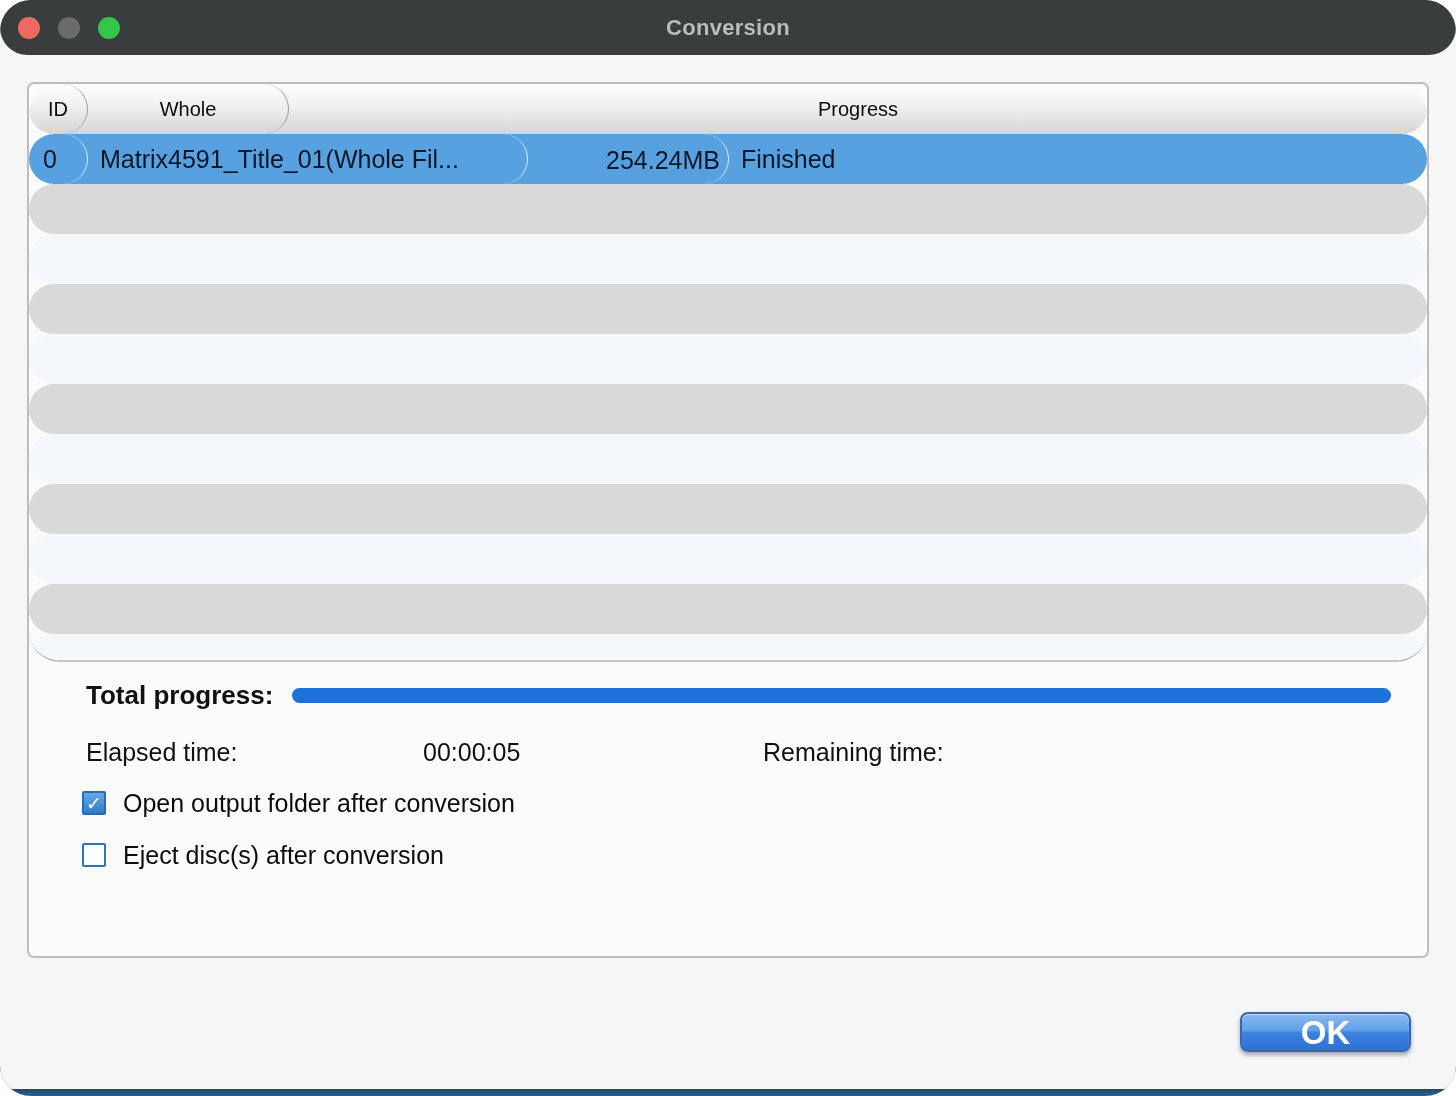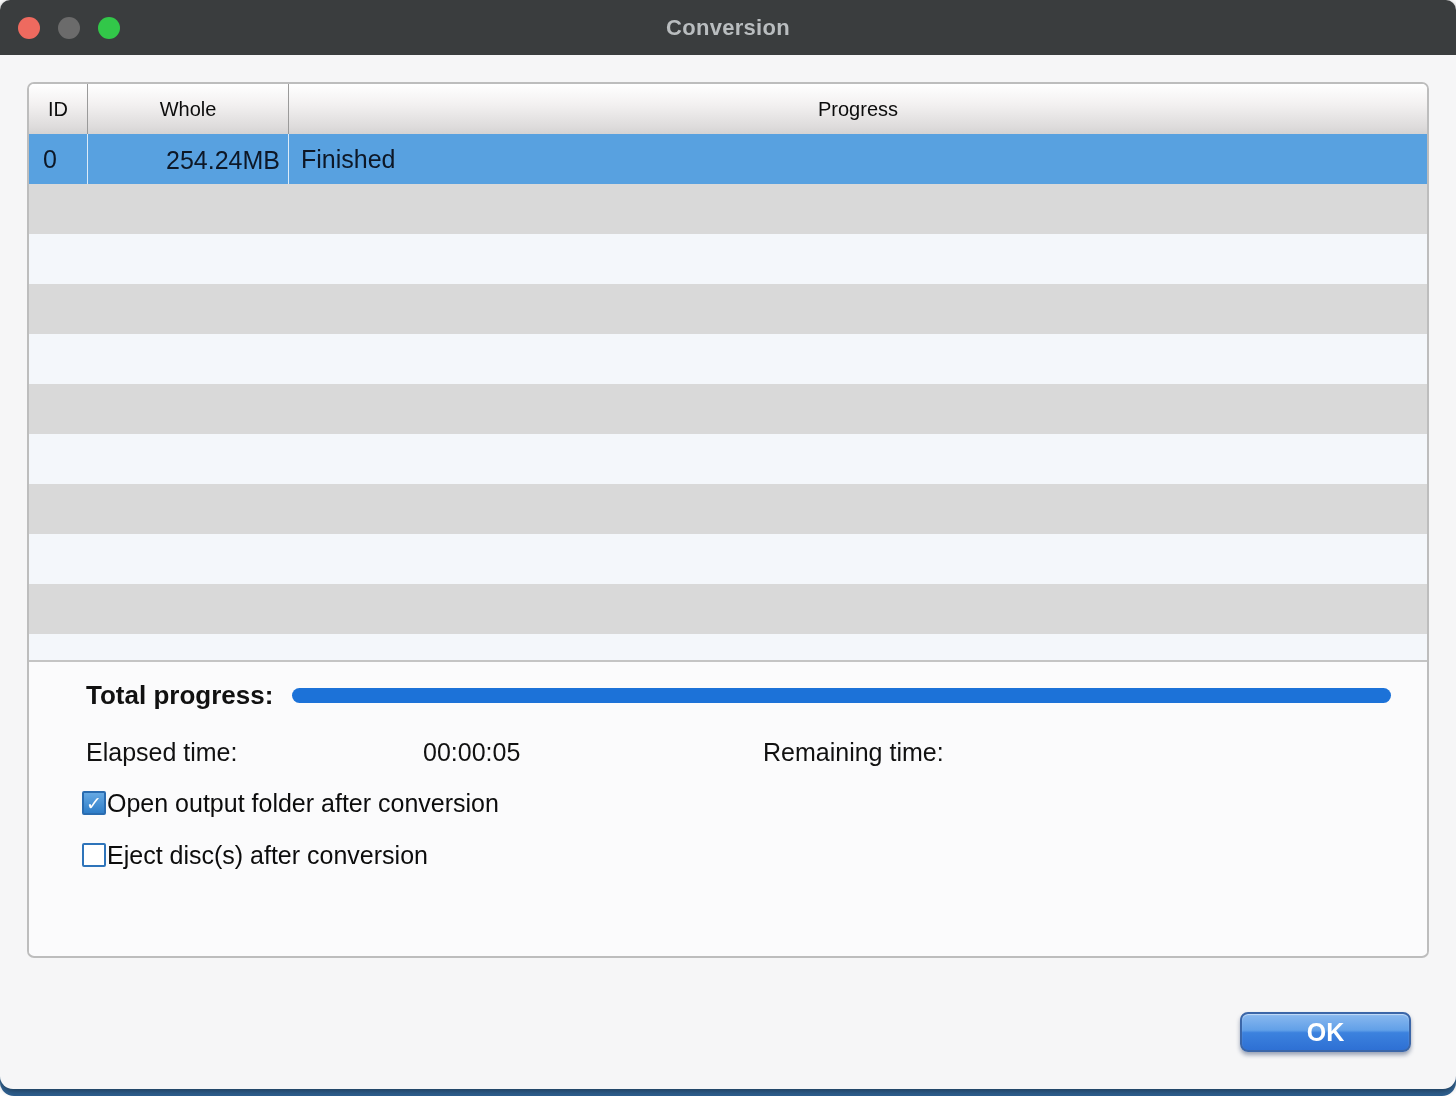--- a/index.html
+++ b/index.html
@@ -2,7 +2,7 @@
 <html><head>
 <meta charset="utf-8">
 <style>
-  * { margin:0; padding:0; box-sizing:border-box; }
+  * { margin:0; padding:0; box-sizing:border-box;border-radius:31px; }
   html,body { width:1456px; height:1096px; overflow:hidden; background:#ffffff;
               font-family:"Liberation Sans","DejaVu Sans",sans-serif; }
   .stage { position:relative; width:1456px; height:1096px; }

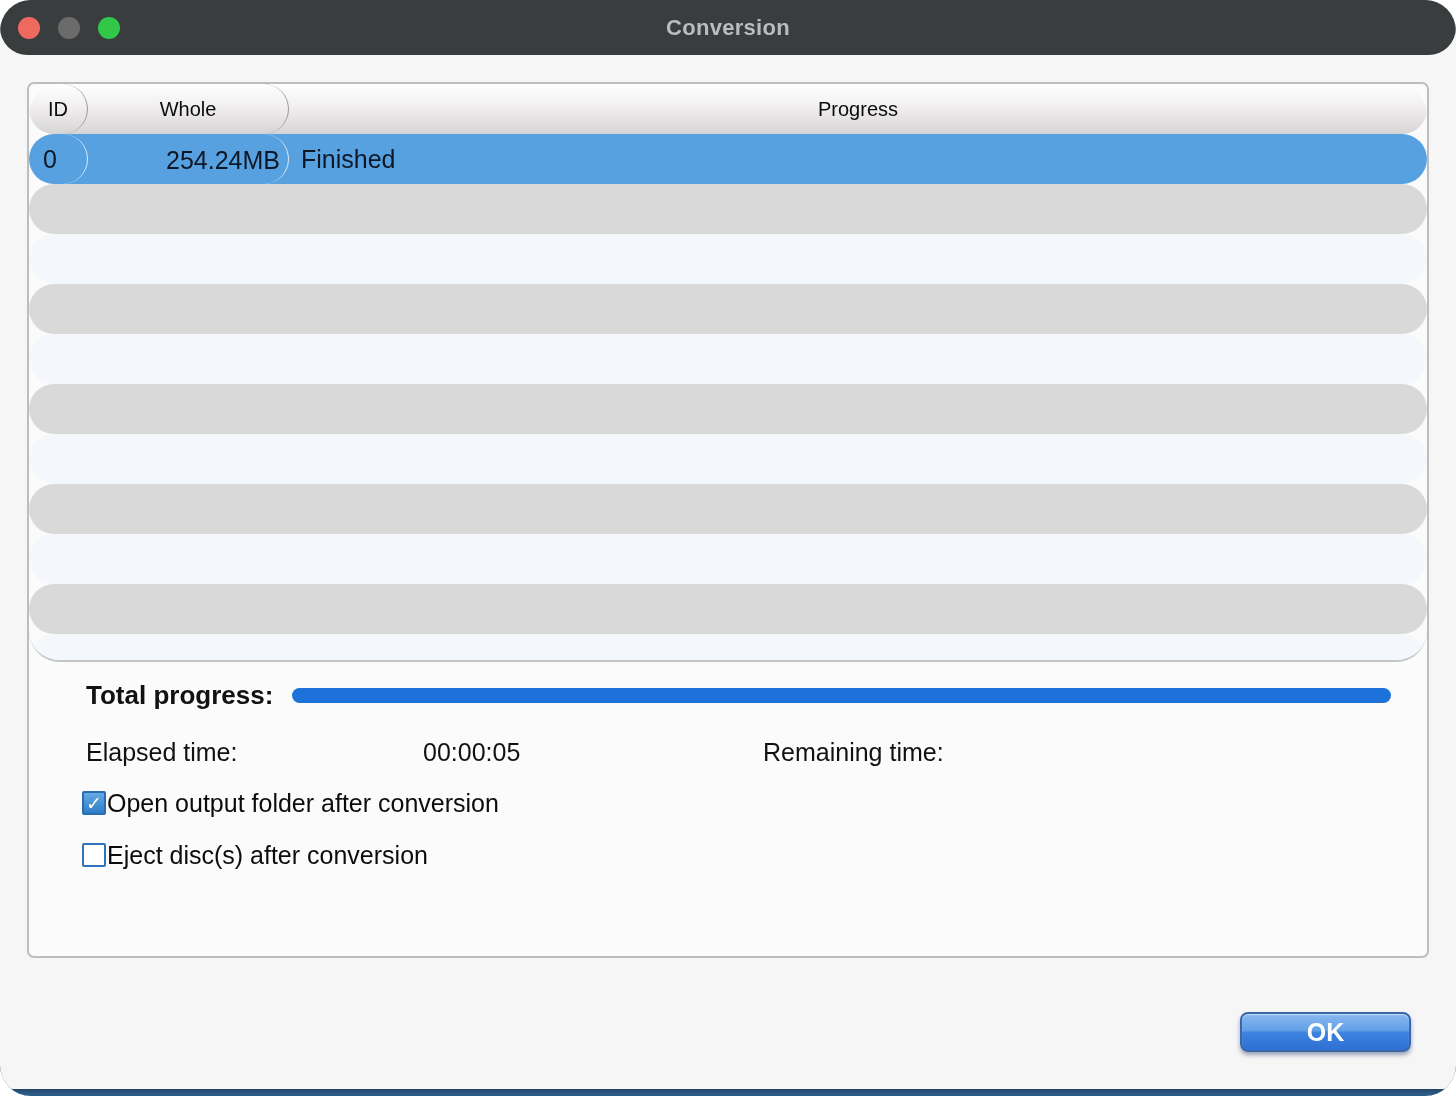--- a/index.html
+++ b/index.html
@@ -117,6 +117,7 @@
         </div>
         <div class="row selected">
           <div class="td id-cell col-id">0</div>
+          <div class="td dest-cell col-dest">Matrix4591_Title_01(Whole Fil...</div>
           <div class="td size-cell col-size">254.24MB</div>
           <div class="td prog-cell col-prog">Finished</div>
         </div>

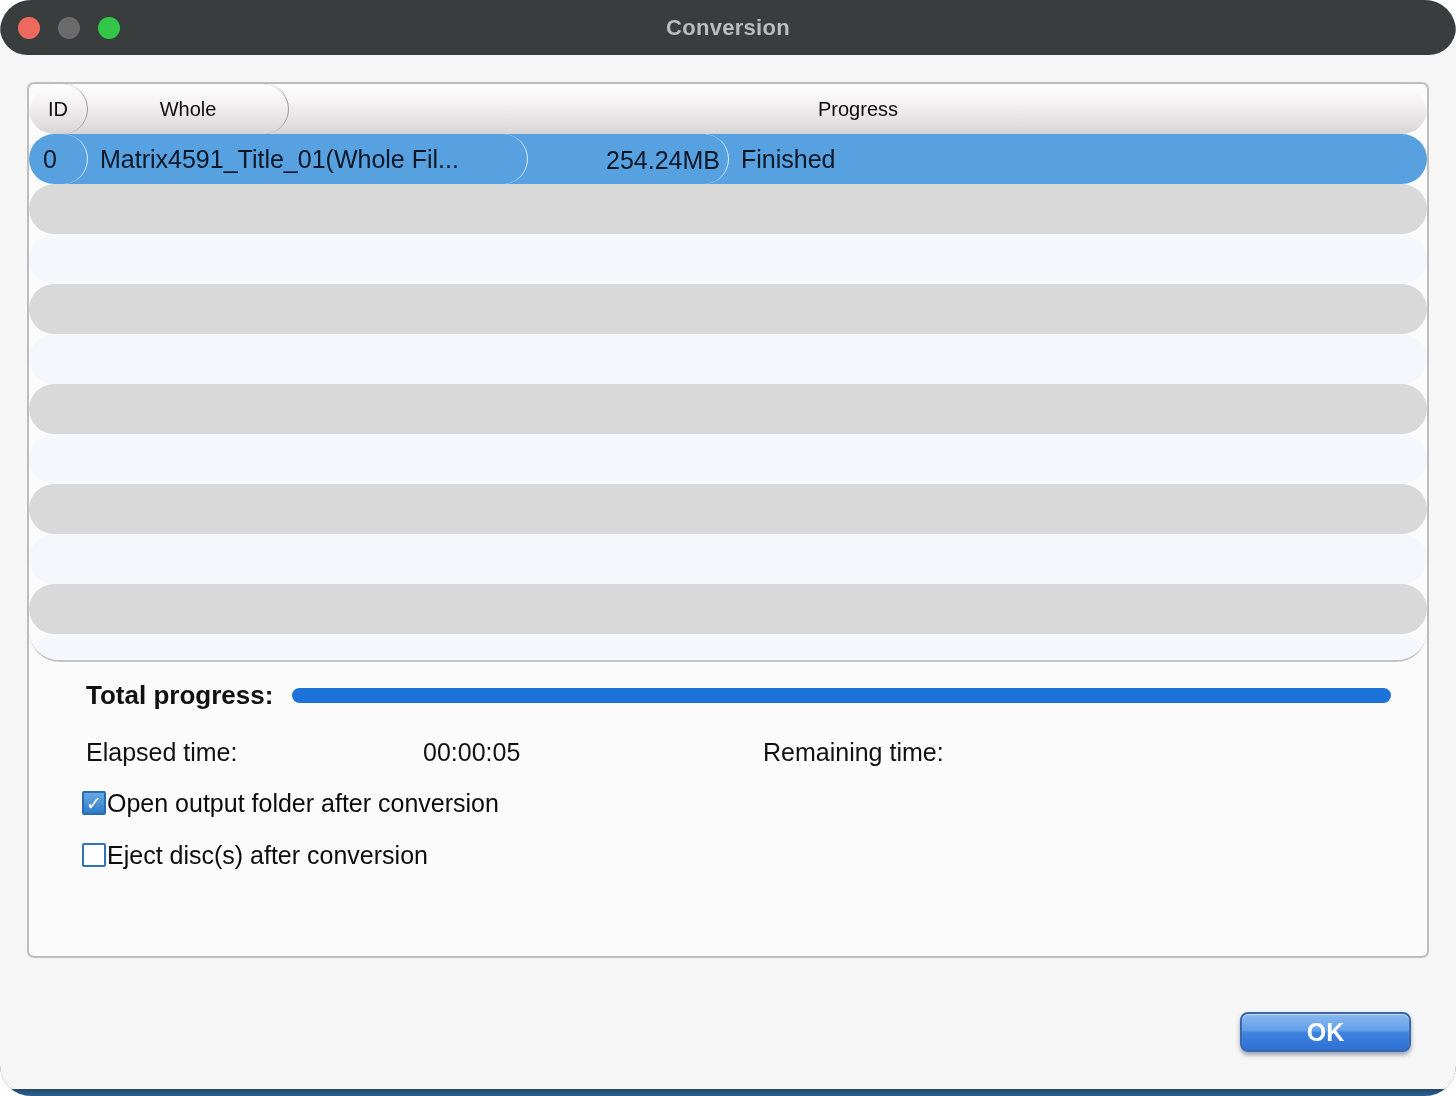--- a/index.html
+++ b/index.html
@@ -79,7 +79,7 @@
   .cb.checked { background:linear-gradient(180deg,#66a9e3,#2e7dc8); border-color:#2a6cb0; }
   .cb .check { display:none; color:#ffffff; font-size:19px; font-weight:bold; line-height:1; }
   .cb.checked .check { display:block; }
-  .opt-label { font-size:25px; color:#0c0c0c; padding-left:1px; }
+  .opt-label { font-size:25px; color:#0c0c0c; padding-left:17px; }
 
   
   .ok-btn { position:absolute; left:1240px; top:1012px; width:171px; height:40px;

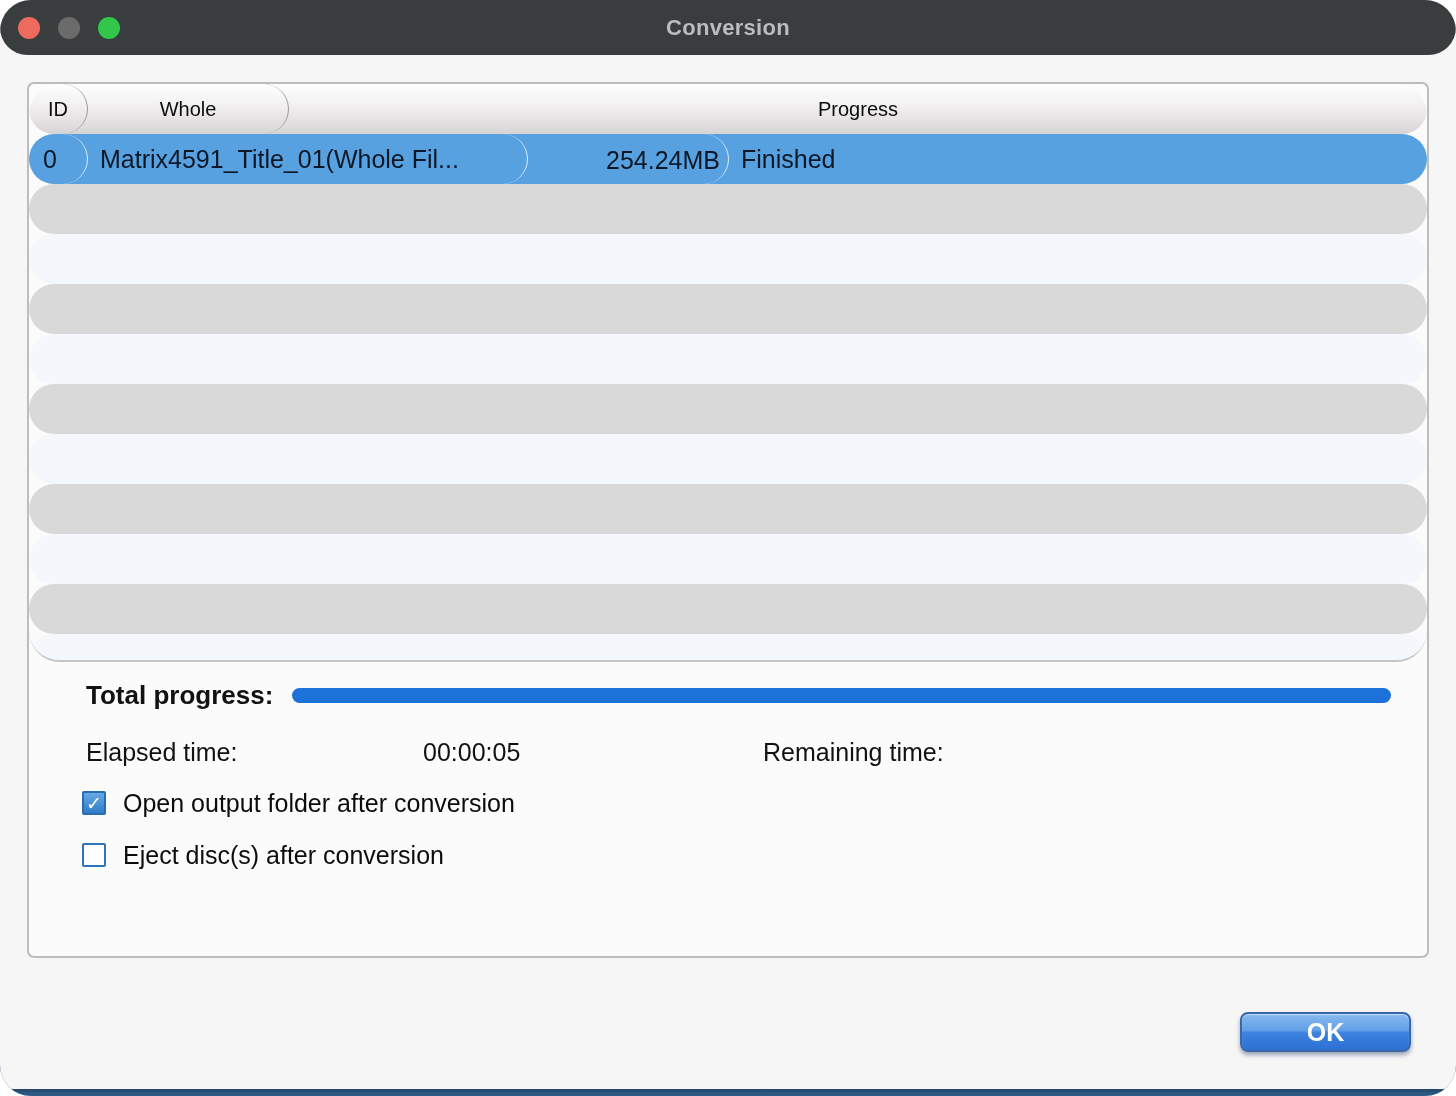--- a/index.html
+++ b/index.html
@@ -85,7 +85,7 @@
   .ok-btn { position:absolute; left:1240px; top:1012px; width:171px; height:40px;
             border-radius:8px; border:2px solid #3b66a8;
             background:linear-gradient(180deg,#8ab9ef 0%,#61a0e8 45%,#3c82de 52%,#2e70d4 100%);
-            color:#ffffff; font-size:25px; font-weight:bold;
+            color:#ffffff; font-size:33px; font-weight:bold;
             font-family:"Liberation Sans","DejaVu Sans",sans-serif;
             box-shadow:0 3px 4px rgba(40,60,100,.45), inset 0 1px 1px rgba(255,255,255,.5);
             cursor:pointer; }

